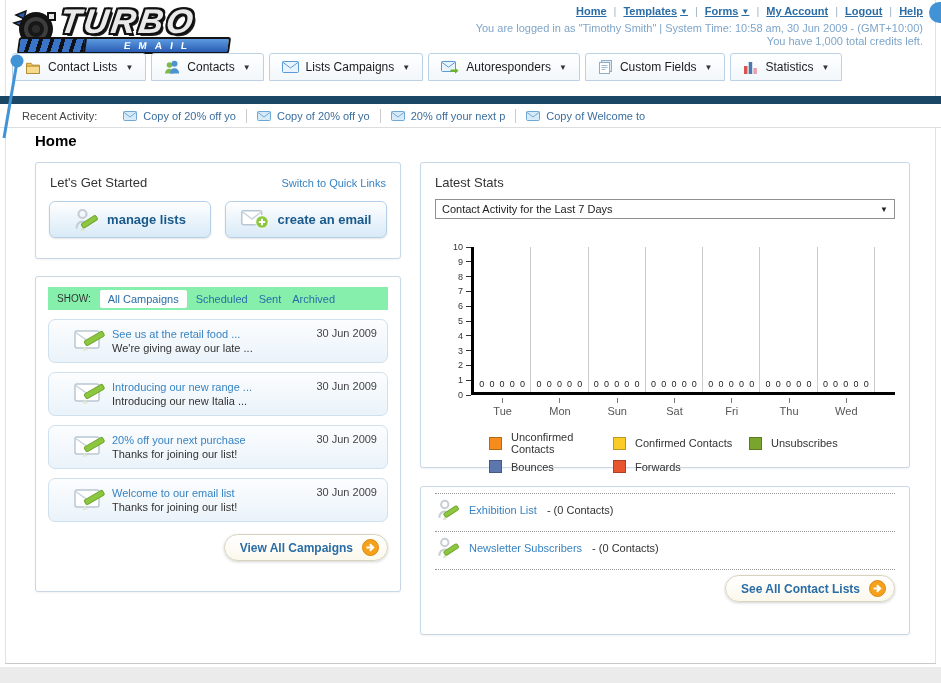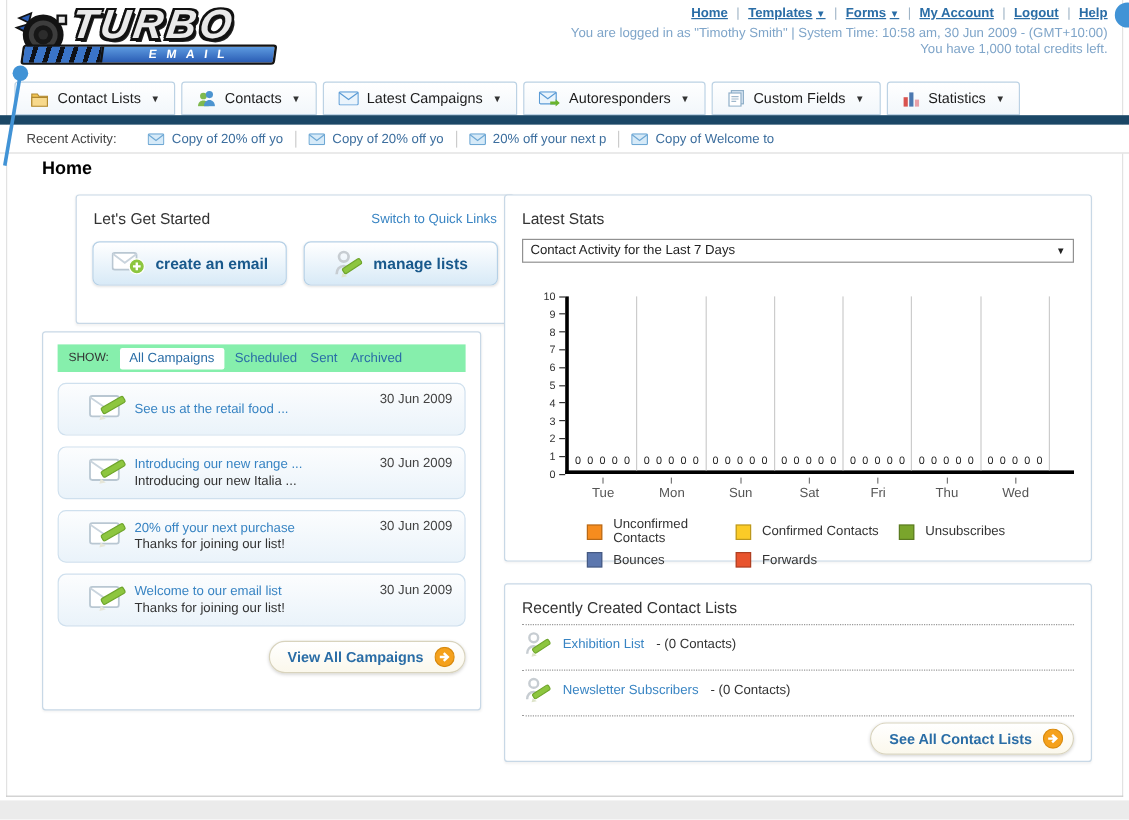--- a/index.html
+++ b/index.html
@@ -30,7 +30,7 @@
   .help-bubble { position: absolute; top: 2px; left: 929px; width: 21px; height: 21px; border-radius: 50%; background: #4193d6; }
 
   
-  .tabs { position: absolute; top: 68px; left: 12px; display: flex; gap: 5px; }
+  .tabs { position: absolute; top: 53px; left: 12px; display: flex; gap: 5px; }
   .tab { display: flex; align-items: center; gap: 7px; height: 28px; padding: 0 12px; background: linear-gradient(#ffffff, #f2f7fb); border: 1px solid #bcd2e4; border-radius: 3px 3px 0 0; font-size: 12px; color: #1c1c1c; cursor: pointer; }
   .tab-caret { font-size: 8px; color: #333; margin-left: 1px; }
   .navy-bar { position: absolute; top: 96px; left: 0; width: 941px; height: 8px; background: #1b4766; }

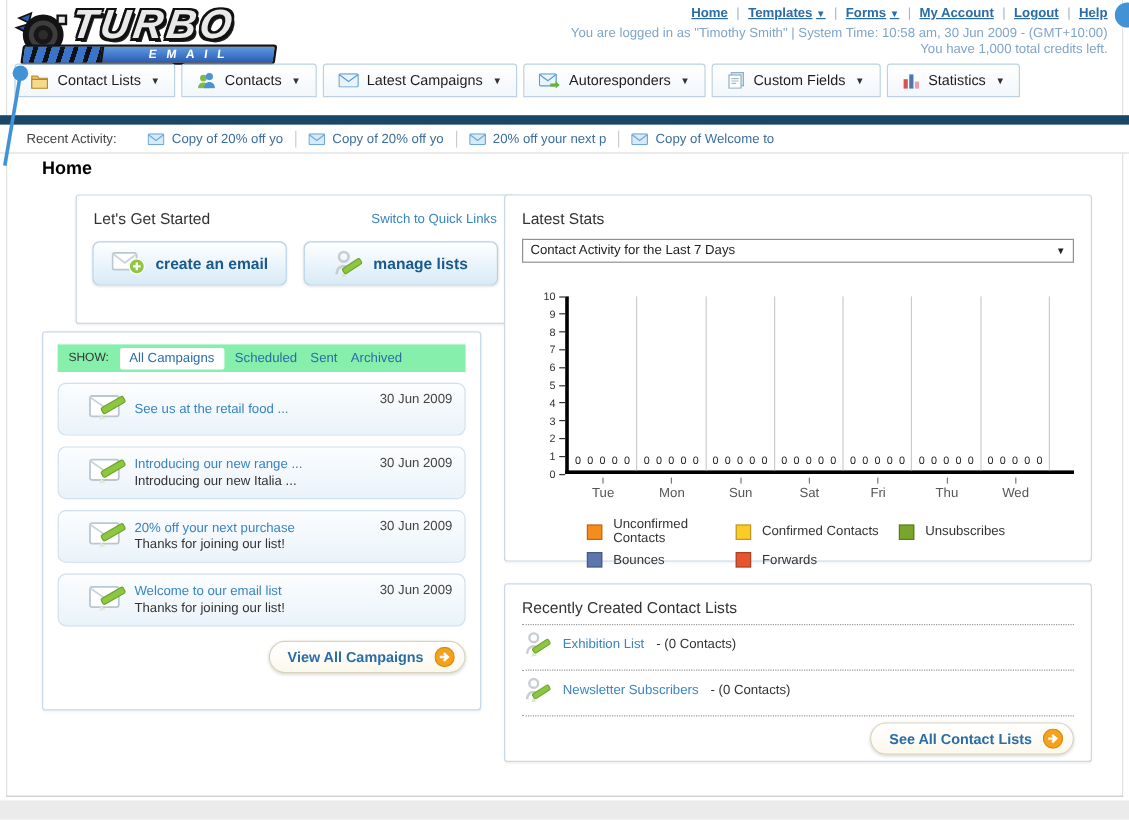--- a/index.html
+++ b/index.html
@@ -183,7 +183,7 @@
           <rect x="0.5" y="0.5" width="16" height="11" rx="1" fill="#eaf4fc" stroke="#5b9bd5"></rect>
           <path d="M0.5 1l8 6 8-6" fill="none" stroke="#5b9bd5"></path>
         </svg>
-      <span>Latest Campaigns</span>
+      <span>Lists Campaigns</span>
         <span class="tab-caret">▼</span>
     </div>
     <div class="tab">

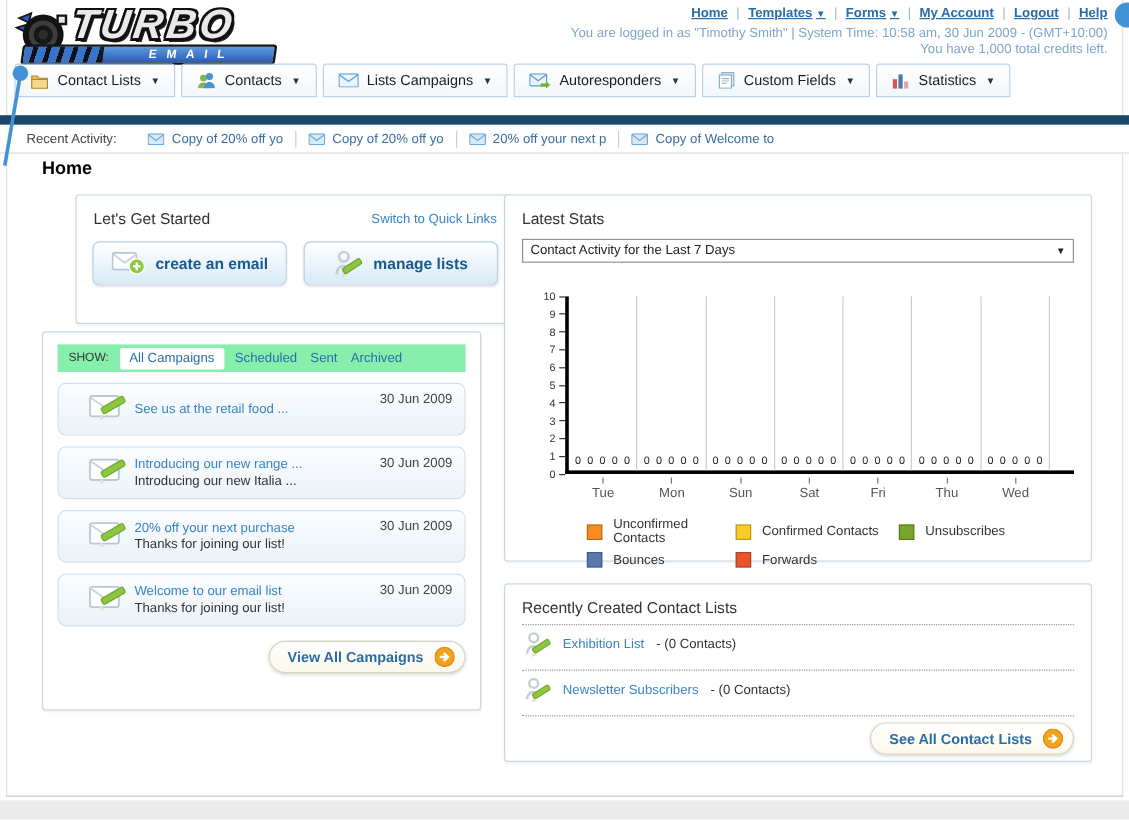--- a/index.html
+++ b/index.html
@@ -49,7 +49,7 @@
   .box-title { font-size: 13px; color: #333; padding: 12px 14px 0; }
 
   
-  #get-started { left: 35px; top: 162px; width: 366px; height: 108px; margin-left: 28px; }
+  #get-started { left: 35px; top: 162px; width: 366px; height: 97px; }
   .switch-link { position: absolute; top: 14px; right: 14px; font-size: 11px; color: #3884c3; cursor: pointer; }
   .gs-buttons { display: flex; gap: 14px; padding: 11px 13px 0; }
   .gs-btn { flex: 1; height: 37px; display: flex; align-items: center; justify-content: center; gap: 9px; border: 1px solid #b5d0e6; border-radius: 6px; background: linear-gradient(#ffffff, #d8eaf7); box-shadow: 0 1px 2px rgba(0,0,0,0.10); font-size: 13px; font-weight: bold; color: #19598c; cursor: pointer; }

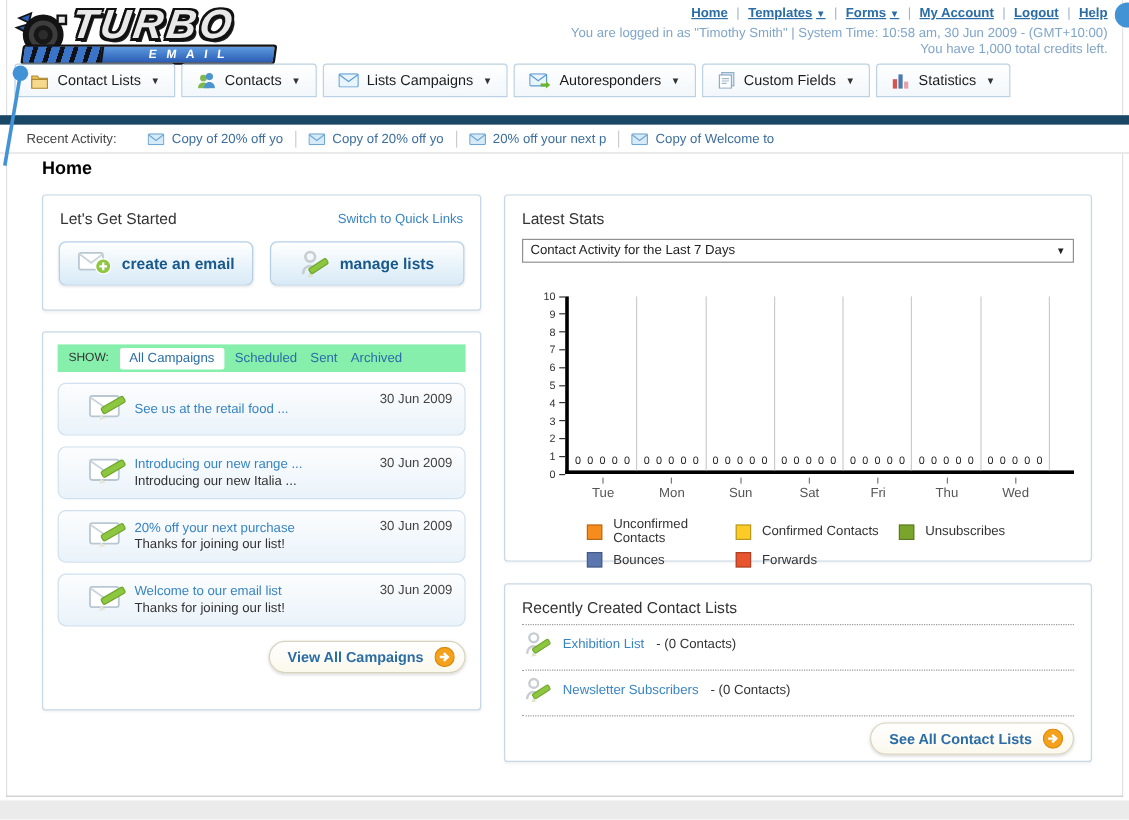--- a/index.html
+++ b/index.html
@@ -255,6 +255,15 @@
     <a class="switch-link">Switch to Quick Links</a>
     <div class="gs-buttons">
       <div class="gs-btn">
+        <svg width="24" height="24" viewBox="0 0 24 24">
+            <circle cx="8.5" cy="6" r="4" fill="none" stroke="#c7cdd2" stroke-width="2.2"></circle>
+            <path d="M2.5 20.5c0-4.2 2.6-6.8 6-6.8 1.8 0 3.3.7 4.3 1.9" fill="none" stroke="#c7cdd2" stroke-width="2.2"></path>
+            <path d="M7.5 19.5l3.8 2.7-4.8 1z" fill="#dde3c9"></path>
+            <rect x="7" y="11.5" width="17" height="5" rx="1.5" transform="rotate(-33 15 14)" fill="#8dc63f" stroke="#6fa52c"></rect>
+          </svg>
+        <span>manage lists</span>
+      </div>
+      <div class="gs-btn">
         <svg width="28" height="19" viewBox="0 0 28 19">
             <rect x="0.75" y="0.75" width="20" height="14" rx="2" fill="#fff" stroke="#b9c7d2" stroke-width="1.5"></rect>
             <path d="M1 1.5l10 7.5 10-7.5" fill="none" stroke="#c9d4dd" stroke-width="1.5"></path>
@@ -262,15 +271,6 @@
             <path d="M21 8.8v6.4M17.8 12h6.4" stroke="#fff" stroke-width="2"></path>
           </svg>
         <span>create an email</span>
-      </div>
-      <div class="gs-btn">
-        <svg width="24" height="24" viewBox="0 0 24 24">
-            <circle cx="8.5" cy="6" r="4" fill="none" stroke="#c7cdd2" stroke-width="2.2"></circle>
-            <path d="M2.5 20.5c0-4.2 2.6-6.8 6-6.8 1.8 0 3.3.7 4.3 1.9" fill="none" stroke="#c7cdd2" stroke-width="2.2"></path>
-            <path d="M7.5 19.5l3.8 2.7-4.8 1z" fill="#dde3c9"></path>
-            <rect x="7" y="11.5" width="17" height="5" rx="1.5" transform="rotate(-33 15 14)" fill="#8dc63f" stroke="#6fa52c"></rect>
-          </svg>
-        <span>manage lists</span>
       </div>
     </div>
   </div>

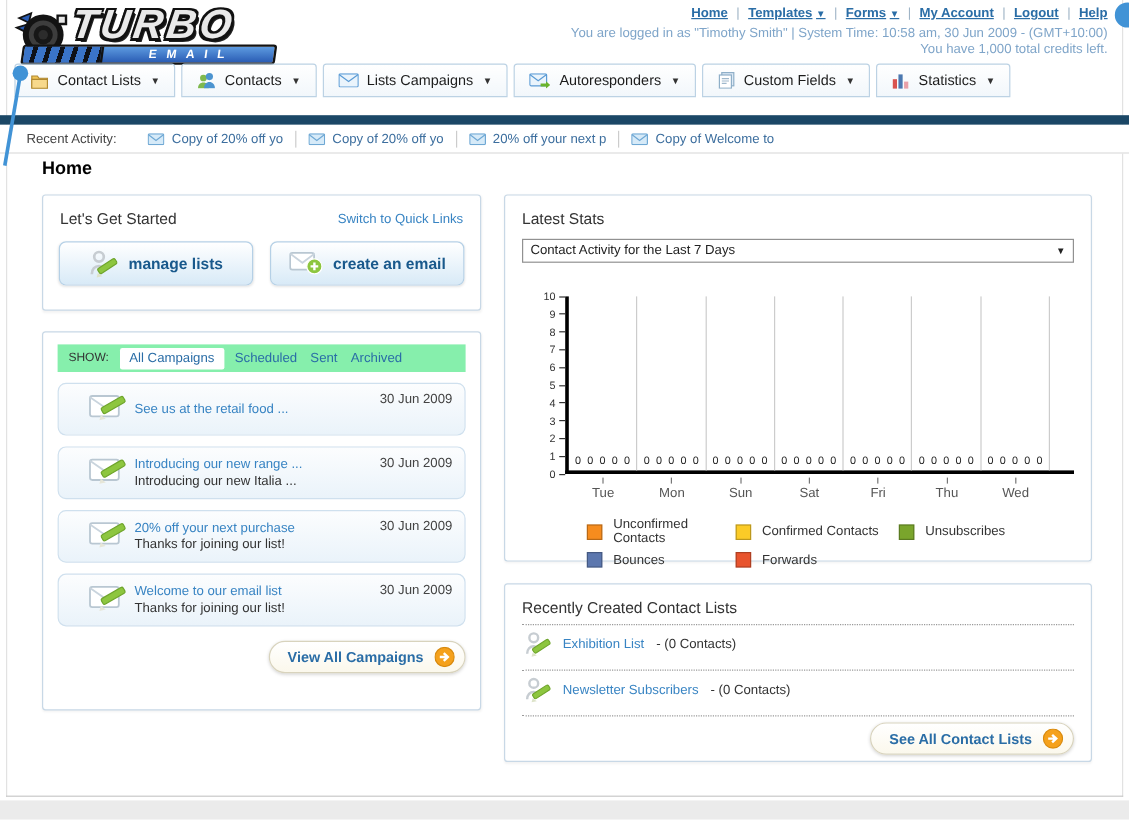--- a/index.html
+++ b/index.html
@@ -293,6 +293,7 @@
           </svg></span>
       <span class="camp-text">
         <div class="camp-title">See us at the retail food ...</div>
+        <div class="camp-sub">We're giving away our late ...</div>
       </span>
       <span class="camp-date">30 Jun 2009</span>
     </div>

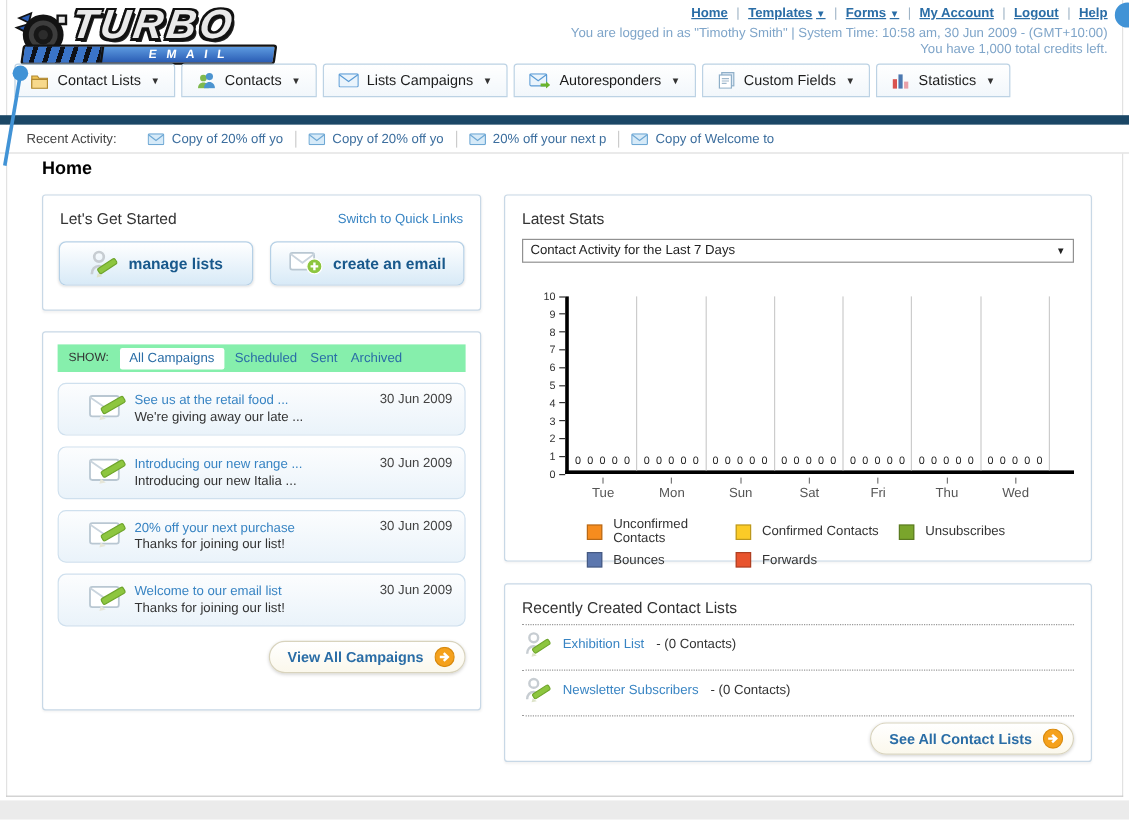--- a/index.html
+++ b/index.html
@@ -527,7 +527,6 @@
   </div>
 
   <div class="box" id="contact-lists">
-    <div class="box-title">Recently Created Contact Lists</div>
     <div class="dotted"></div>
     <div class="cl-item">
       <svg width="22" height="24" viewBox="0 0 24 24">

